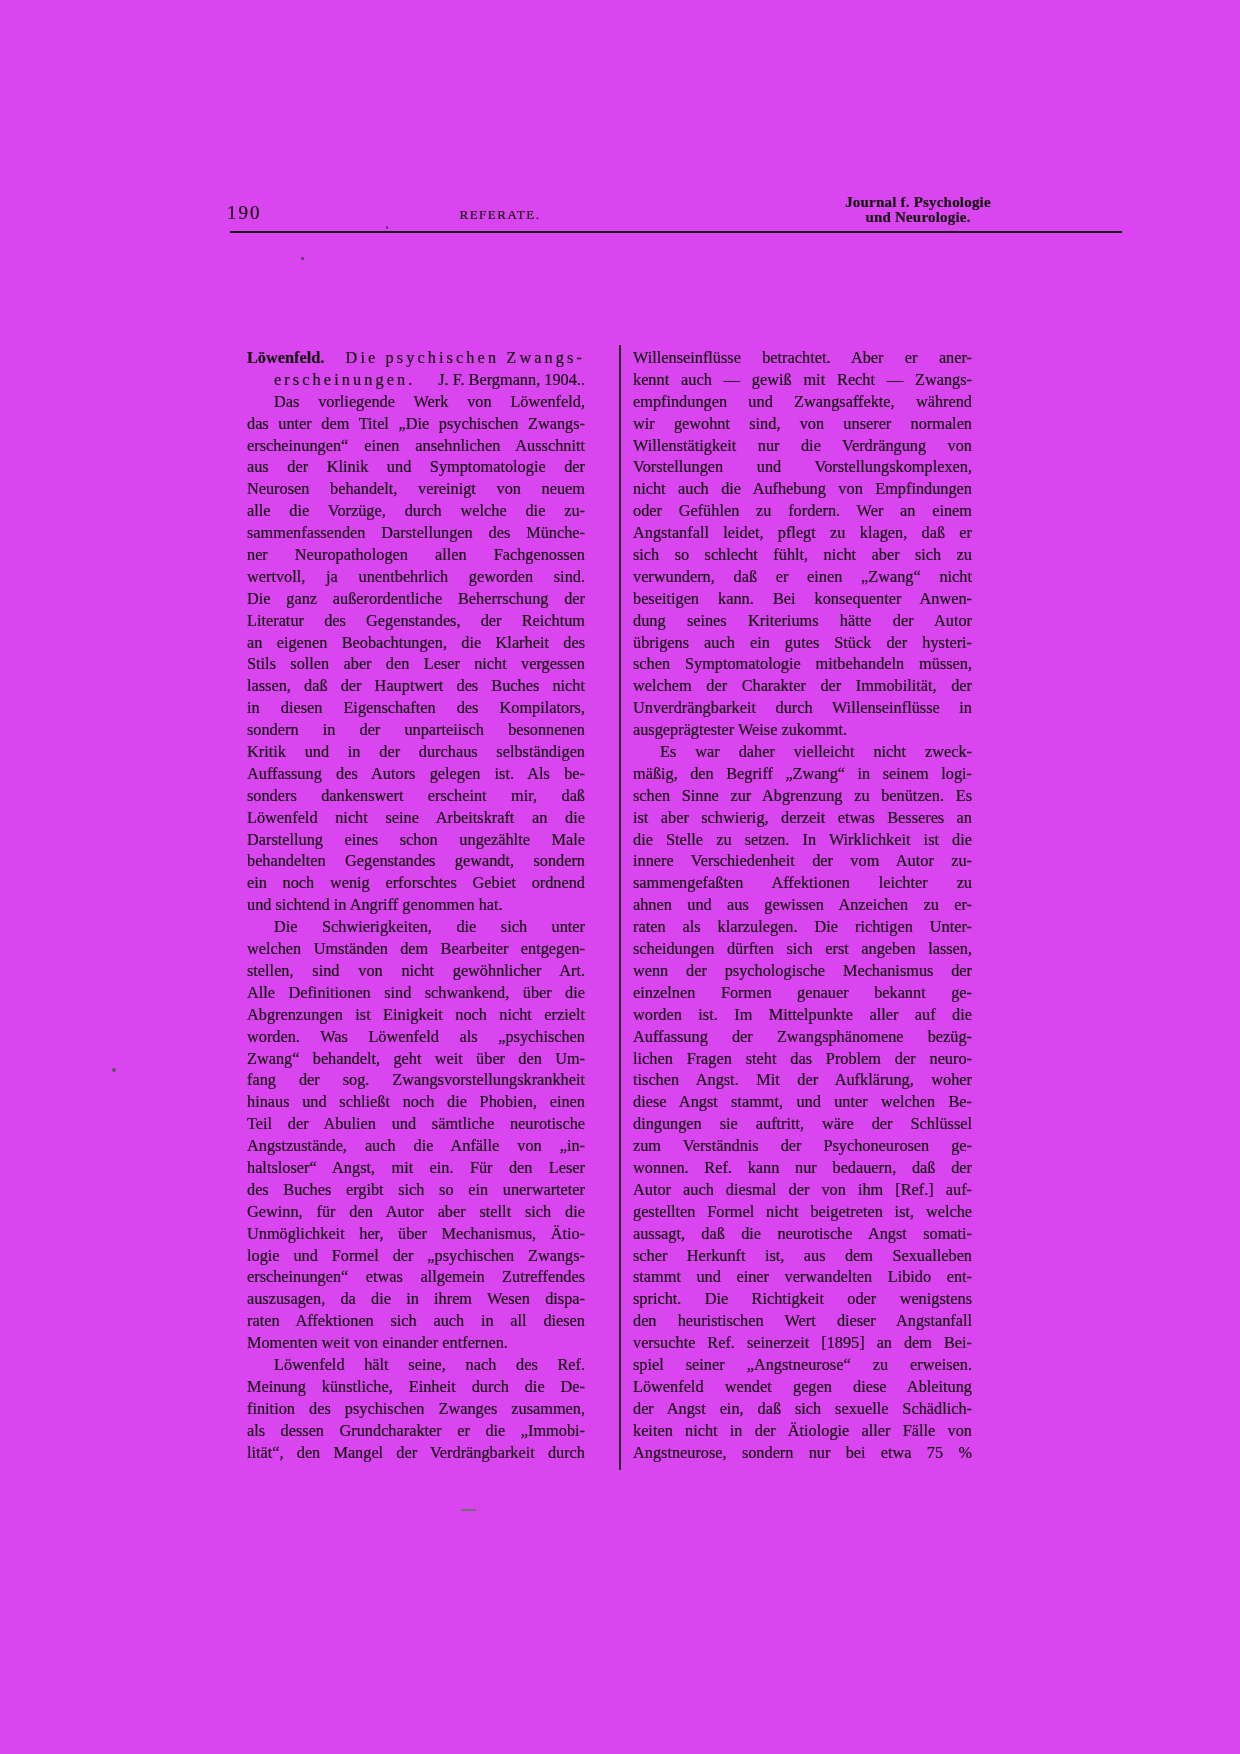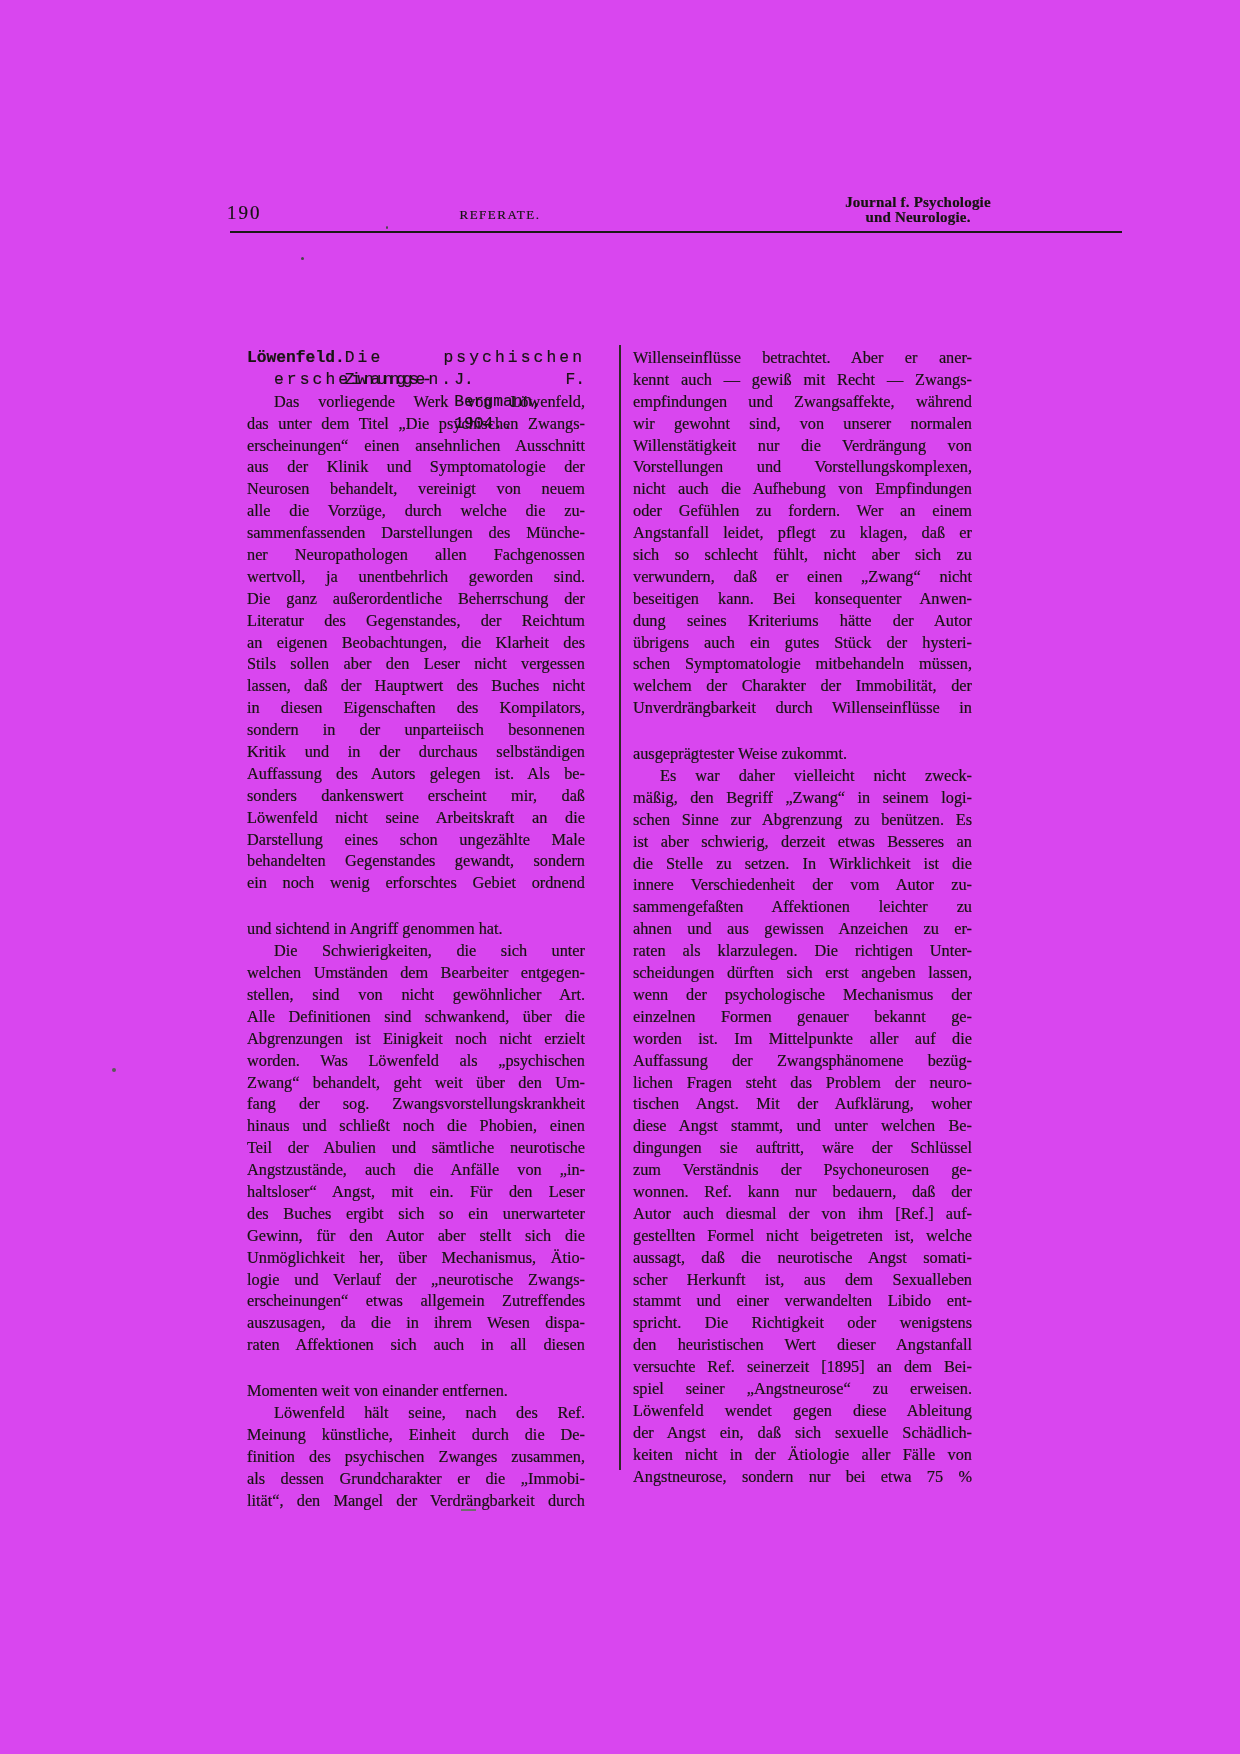--- a/index.html
+++ b/index.html
@@ -34,7 +34,7 @@
   }
   .ln.ind{text-indent:27px;}
   .ln.end{text-align-last:left;margin-top:24px;}
-  .hline{display:flex;justify-content:space-between;align-items:flex-start;font-family:Liberation Mono, monospace;}
+  .hline{display:flex;justify-content:space-between;align-items:flex-start;}
   .hline.h2{padding-left:27px;}
   .bold{font-weight:bold;}
   .sperr{letter-spacing:0.19em;}

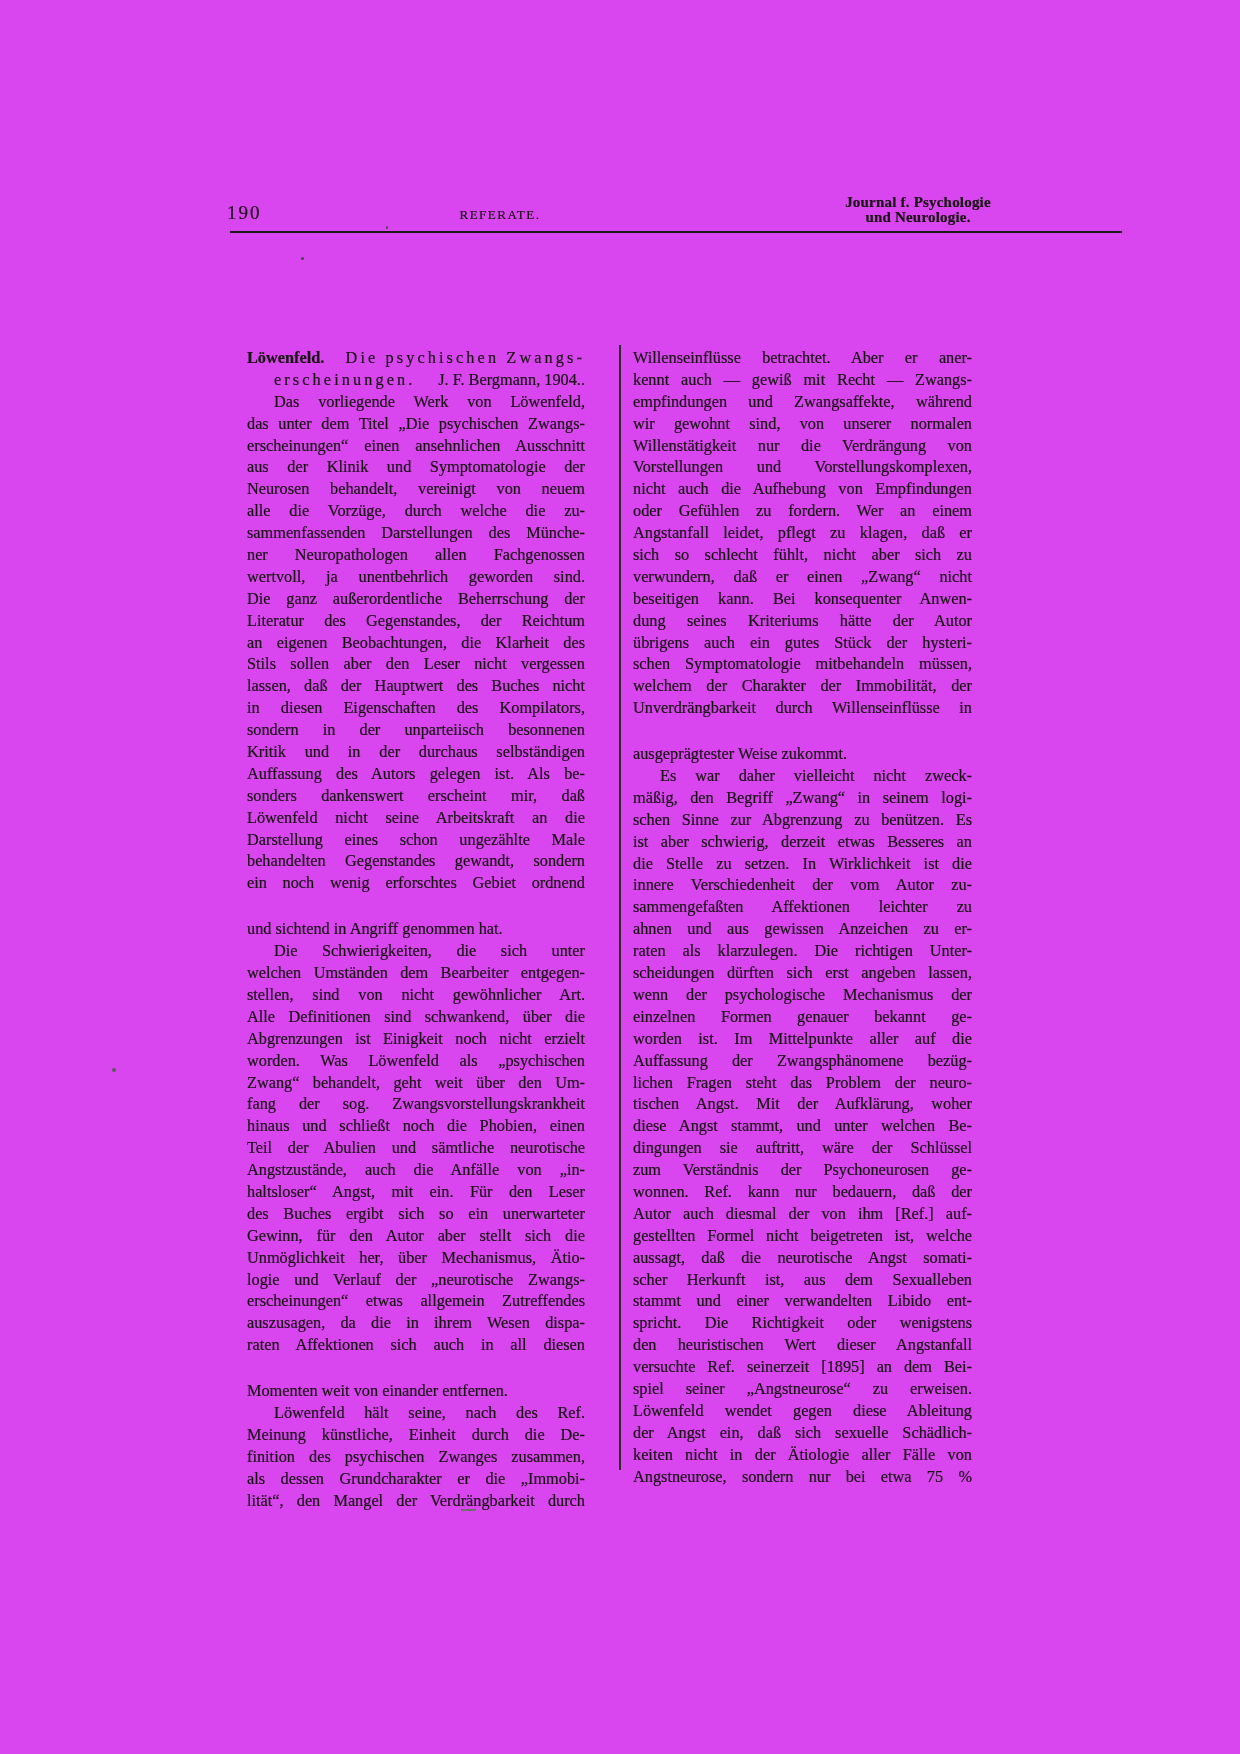--- a/index.html
+++ b/index.html
@@ -33,7 +33,7 @@
     white-space:normal;overflow:visible;
   }
   .ln.ind{text-indent:27px;}
-  .ln.end{text-align-last:left;margin-top:24px;}
+  .ln.end{text-align-last:left;}
   .hline{display:flex;justify-content:space-between;align-items:flex-start;}
   .hline.h2{padding-left:27px;}
   .bold{font-weight:bold;}

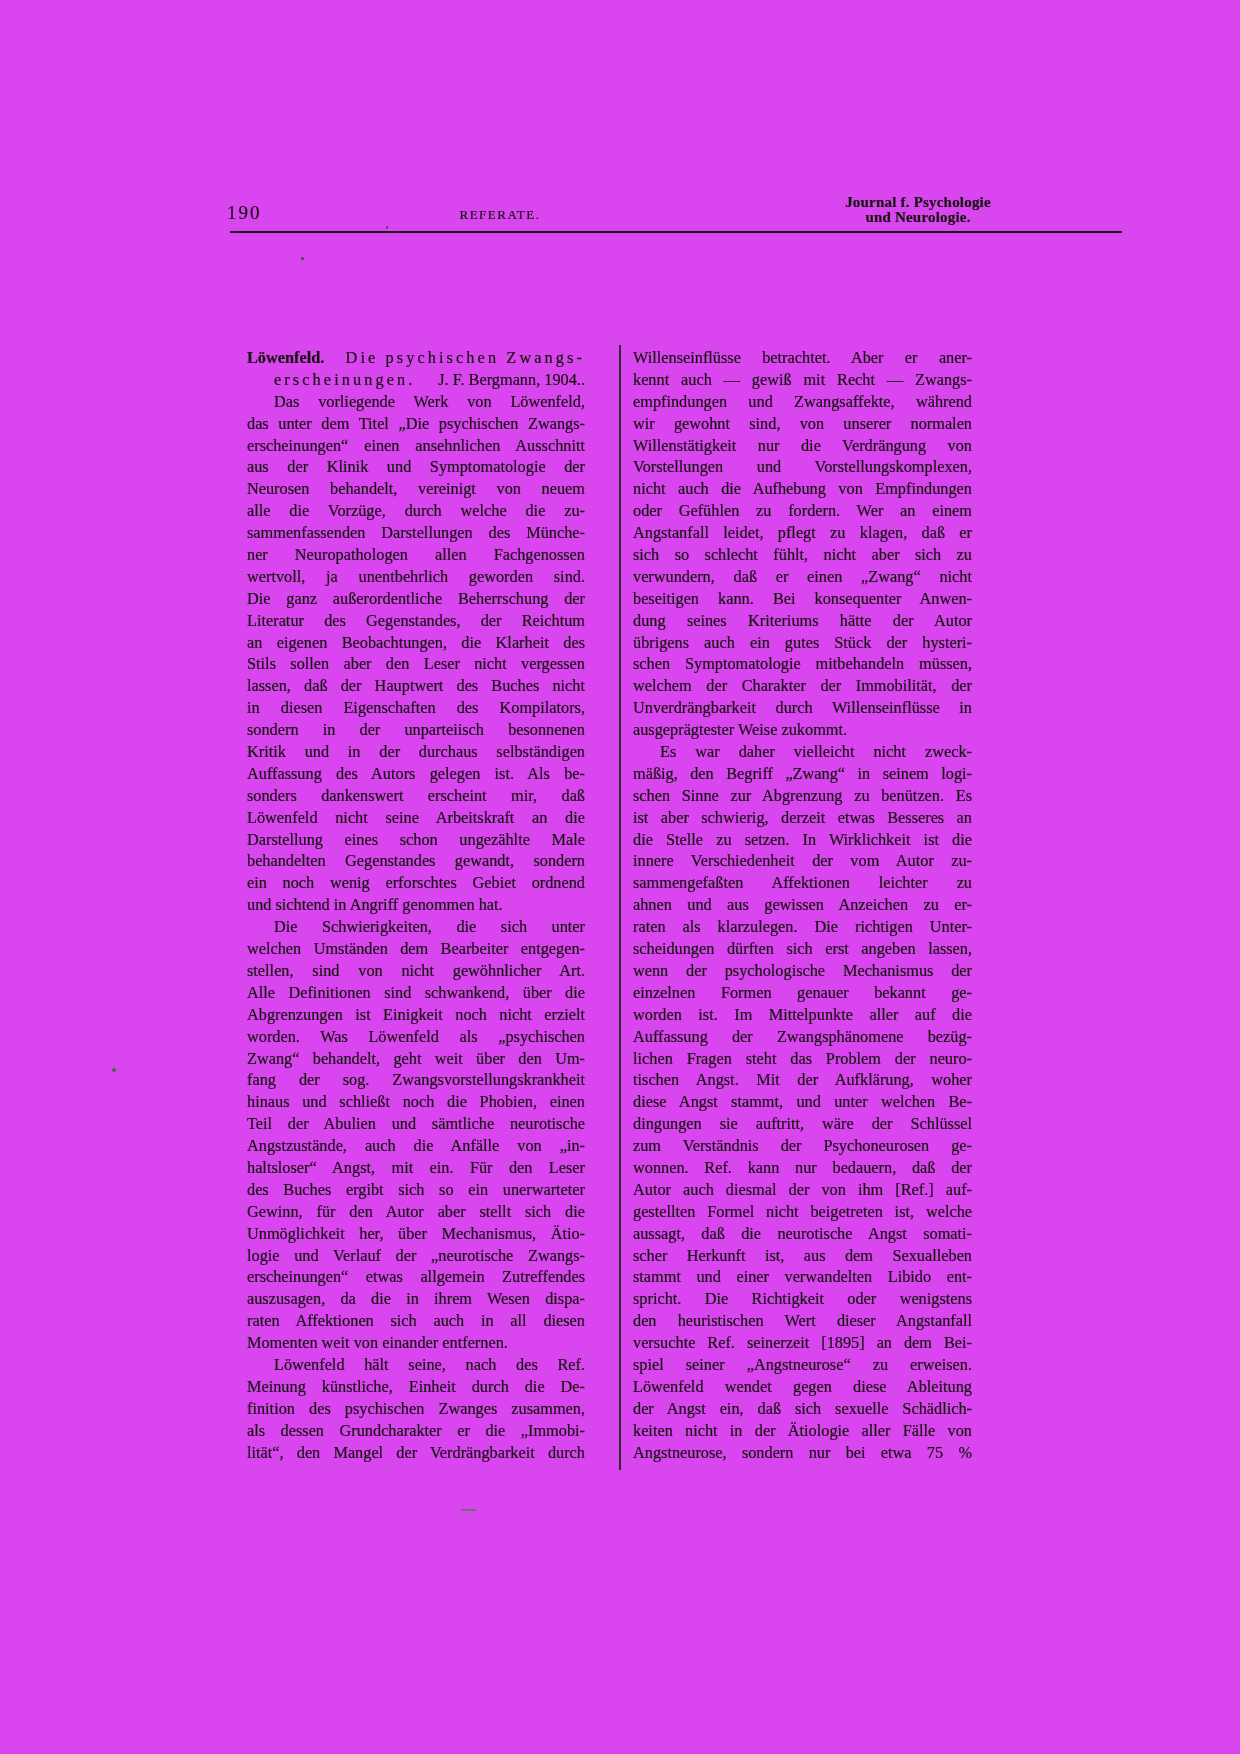--- a/index.html
+++ b/index.html
@@ -110,7 +110,7 @@
       <div class="ln">des Buches ergibt sich so ein unerwarteter</div>
       <div class="ln">Gewinn, für den Autor aber stellt sich die</div>
       <div class="ln">Unmöglichkeit her, über Mechanismus, Ätio-</div>
-      <div class="ln">logie und Verlauf der „neurotische Zwangs-</div>
+      <div class="ln">logie und Formel der „psychischen Zwangs-</div>
       <div class="ln">erscheinungen“ etwas allgemein Zutreffendes</div>
       <div class="ln">auszusagen, da die in ihrem Wesen dispa-</div>
       <div class="ln">raten Affektionen sich auch in all diesen</div>

